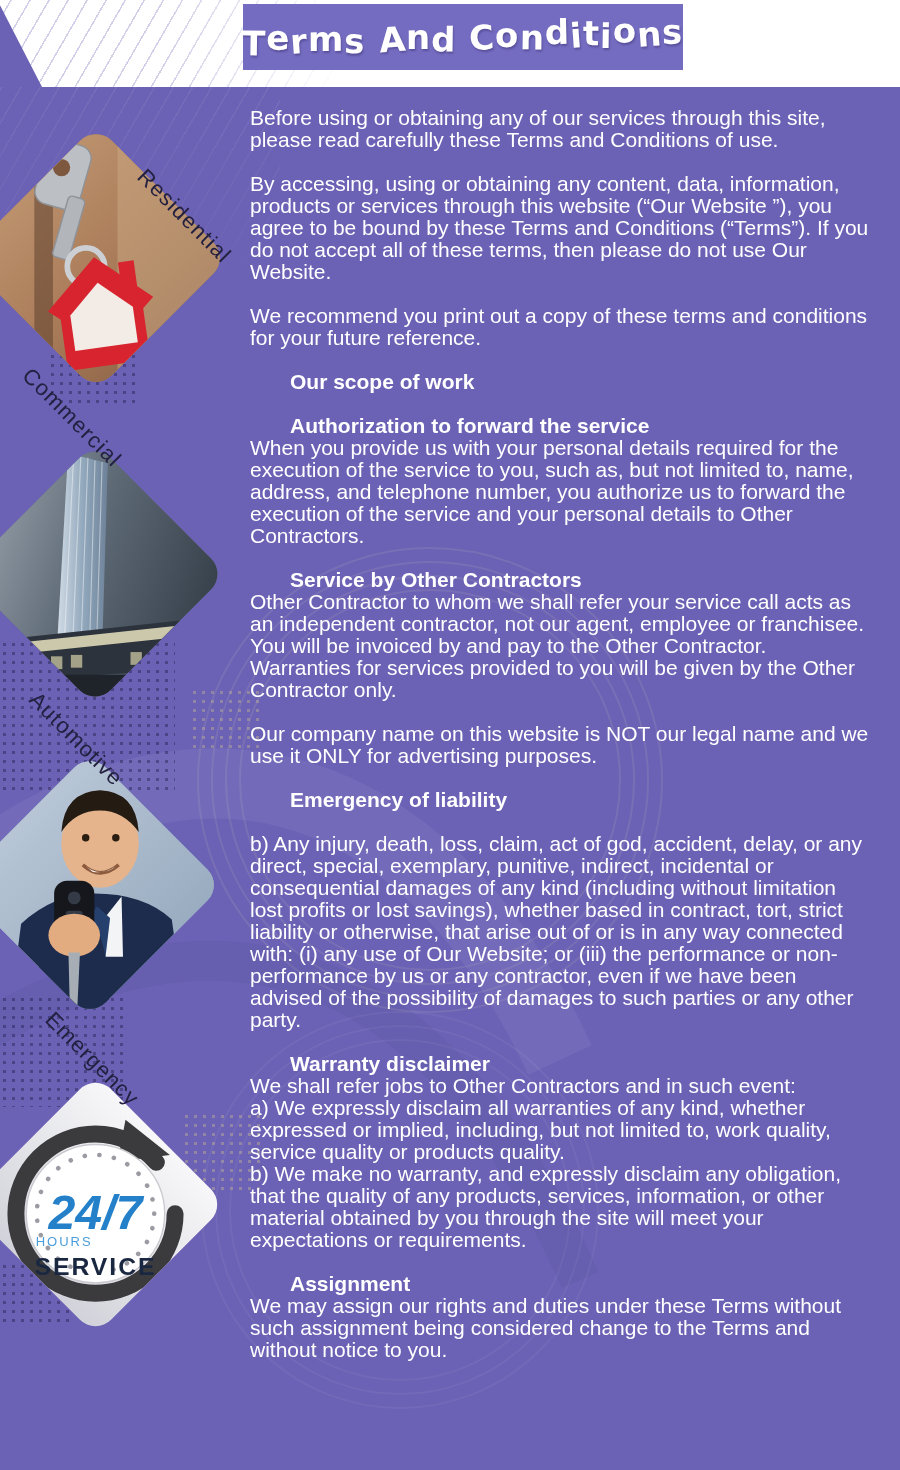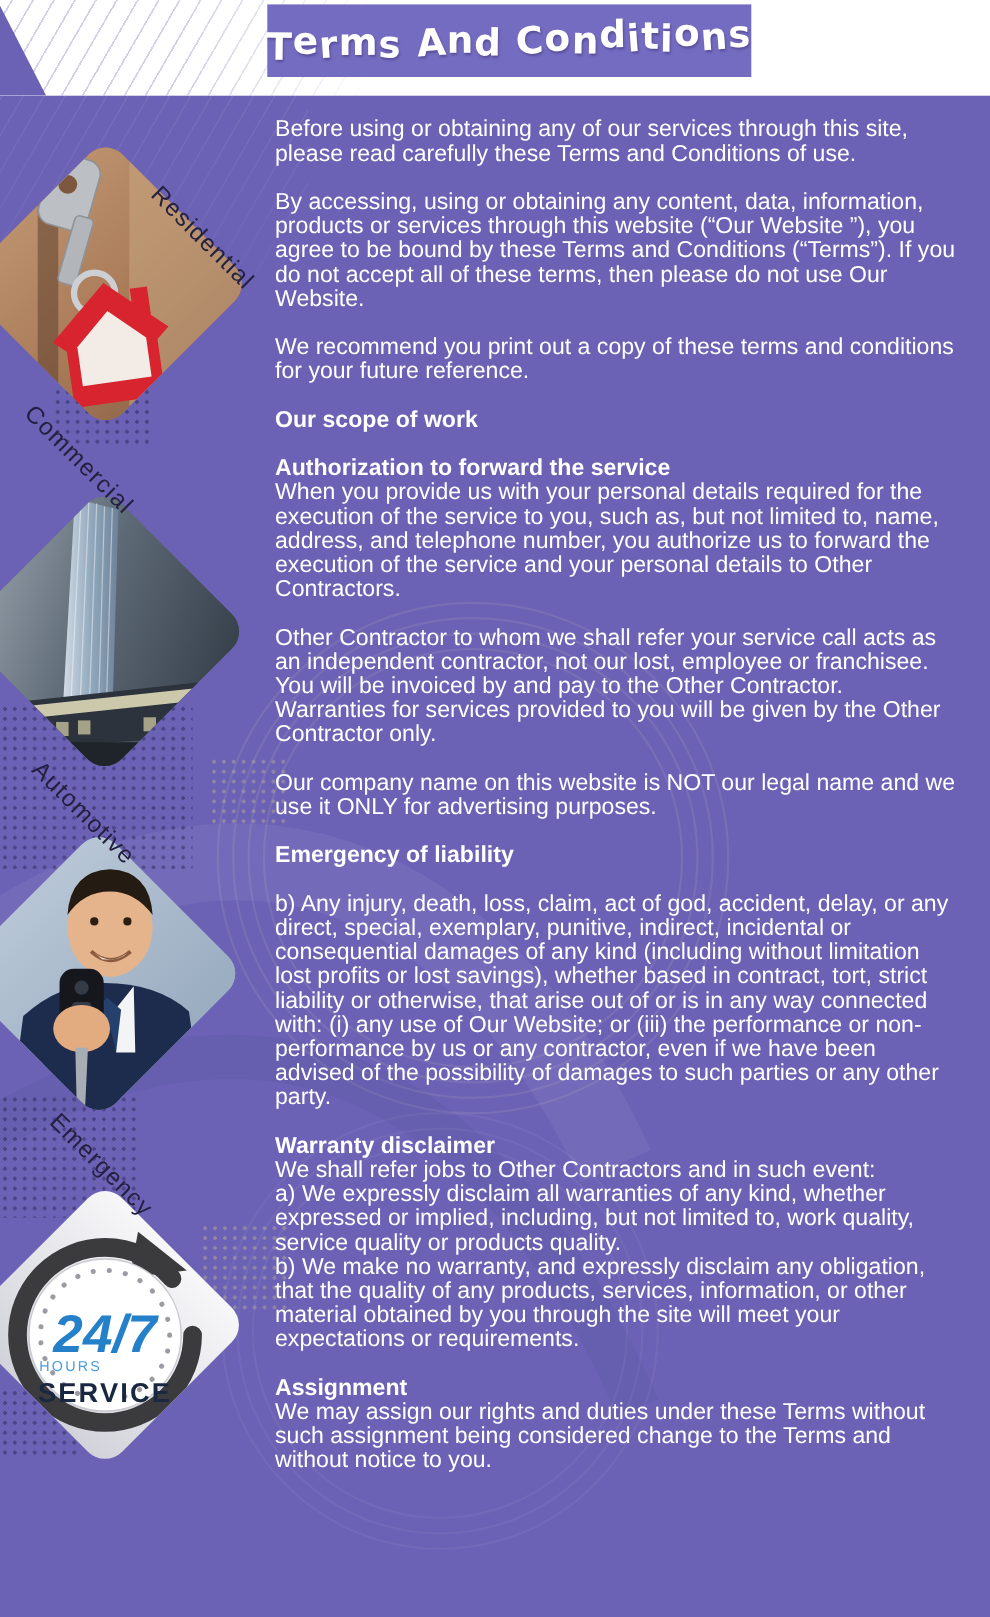--- a/index.html
+++ b/index.html
@@ -71,7 +71,7 @@
     color:#ffffff;font-size:21px;line-height:22px;
   }
   .section{margin-bottom:22px;}
-  .sec-heading{font-weight:bold;}
+  .sec-heading{font-weight:bold;margin-left:40px;}
   .sec-body{white-space:pre-line;}
 </style>
 </head>

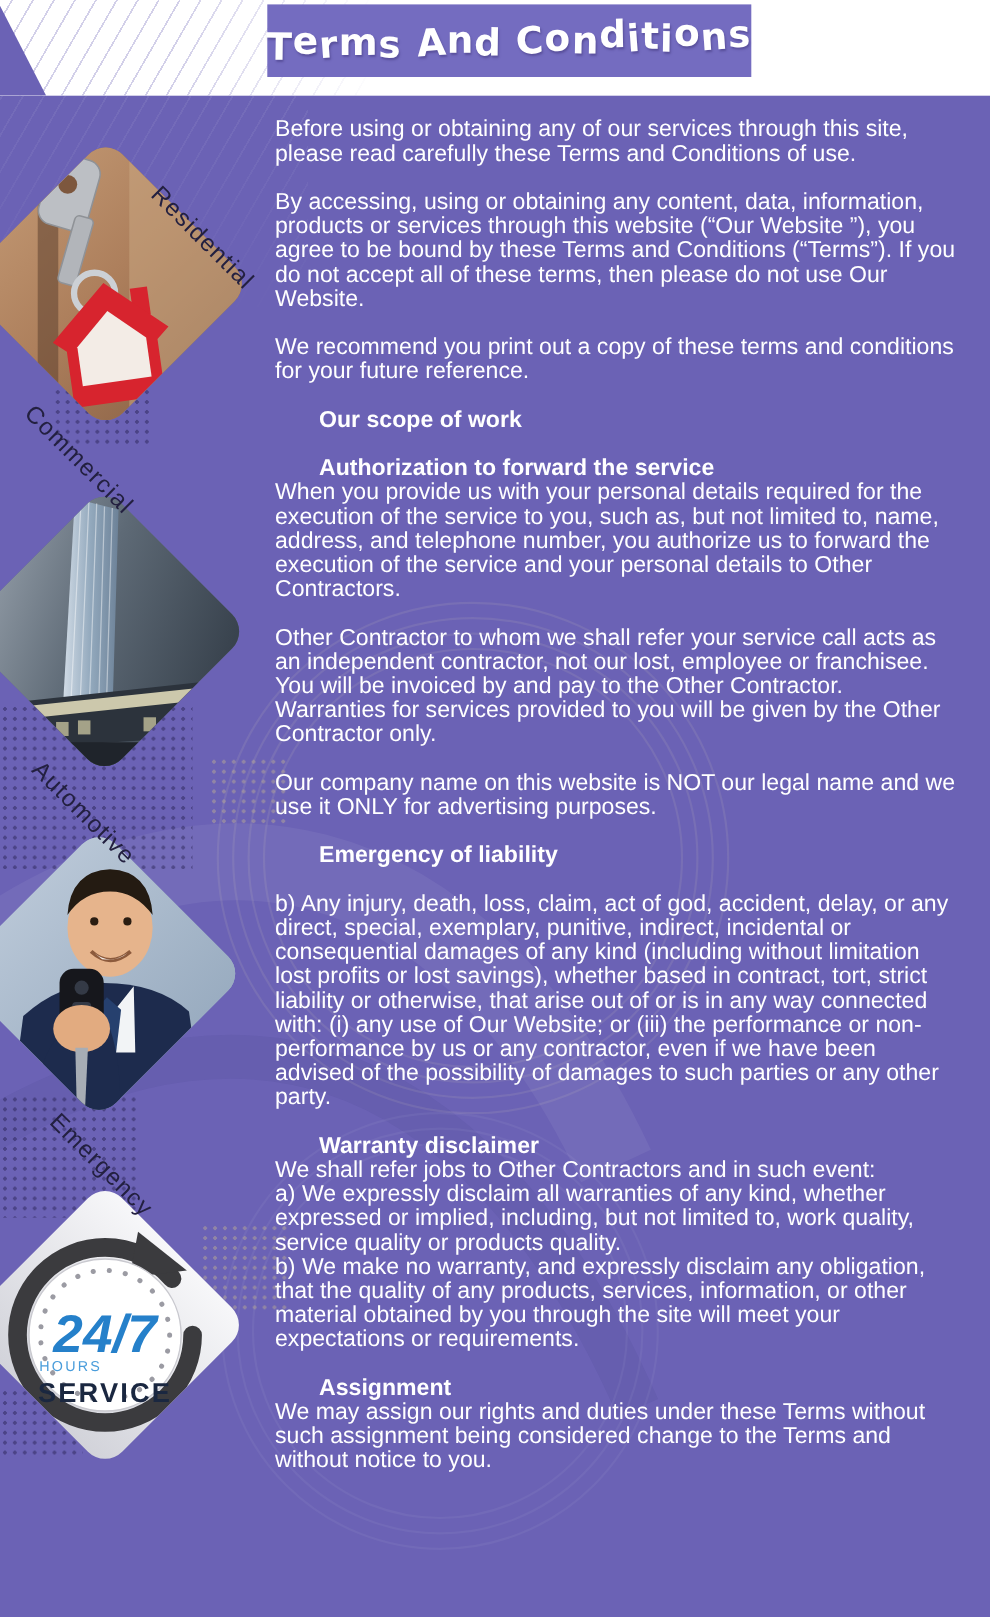--- a/index.html
+++ b/index.html
@@ -243,6 +243,7 @@
         <div class="sec-body">When you provide us with your personal details required for the execution of the service to you, such as, but not limited to, name, address, and telephone number, you authorize us to forward the execution of the service and your personal details to Other Contractors.</div>
       </div>
       <div class="section">
+        <div class="sec-heading">Service by Other Contractors</div>
         <div class="sec-body">Other Contractor to whom we shall refer your service call acts as an independent contractor, not our lost, employee or franchisee.
 You will be invoiced by and pay to the Other Contractor.
 Warranties for services provided to you will be given by the Other Contractor only.</div>

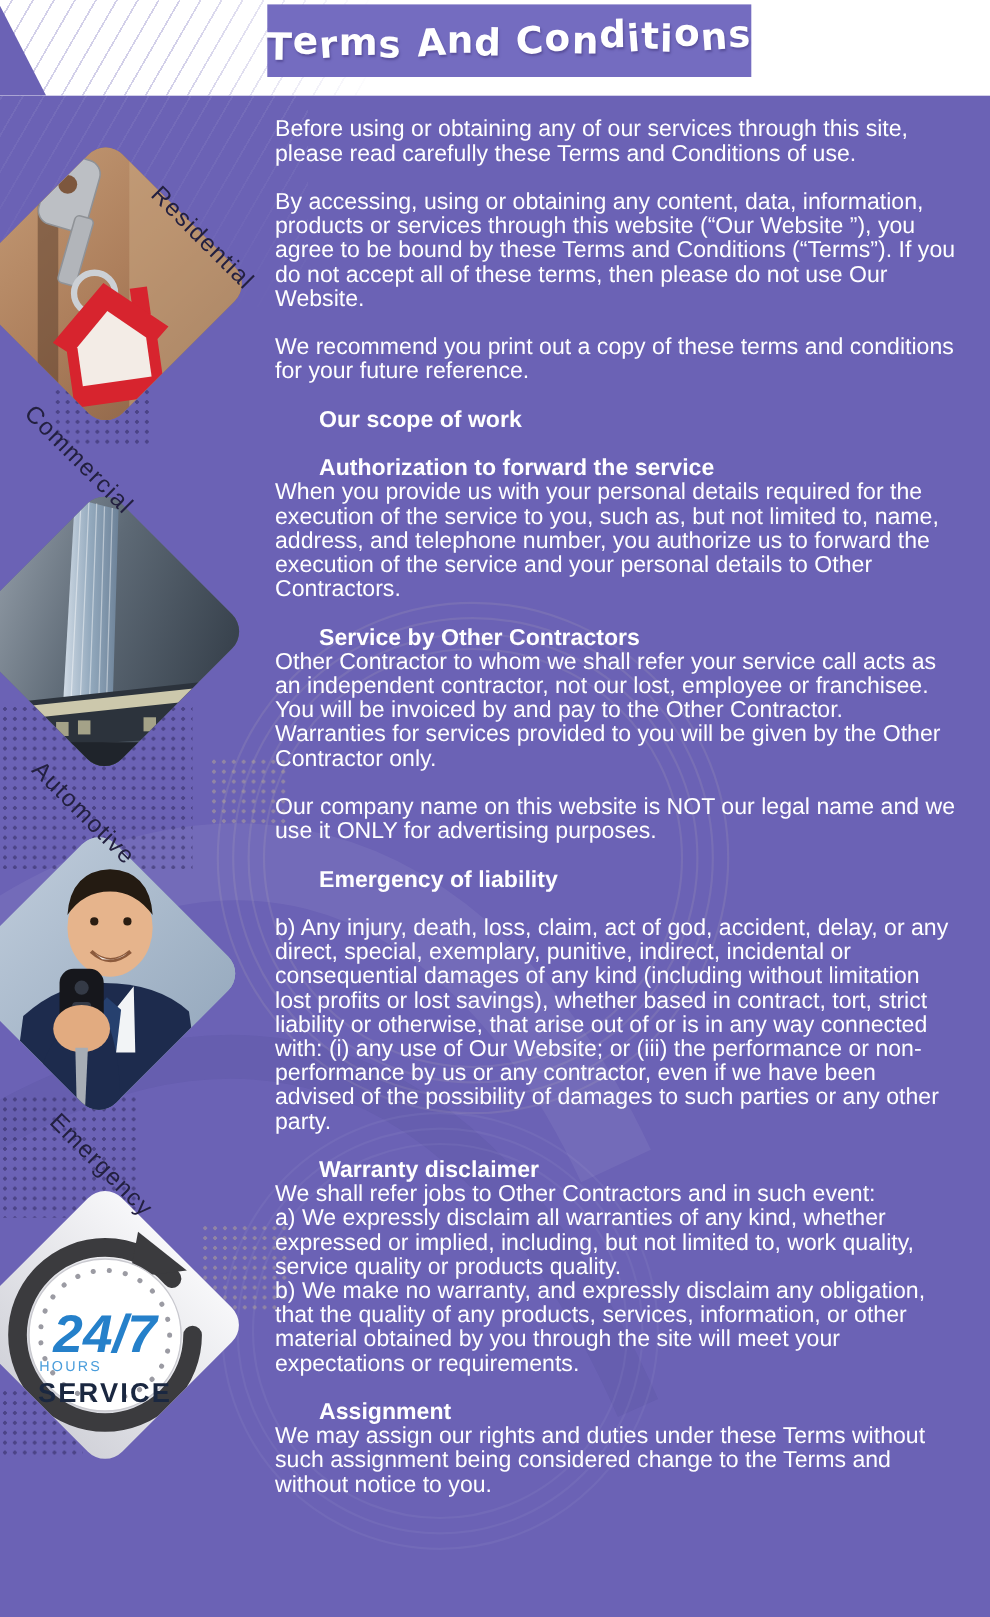--- a/index.html
+++ b/index.html
@@ -244,7 +244,7 @@
       </div>
       <div class="section">
         <div class="sec-heading">Service by Other Contractors</div>
-        <div class="sec-body">Other Contractor to whom we shall refer your service call acts as an independent contractor, not our lost, employee or franchisee.
+        <div class="sec-body">Other Contractor to whom we shall refer your service call acts as an independent contractor, not our agent, employee or franchisee.
 You will be invoiced by and pay to the Other Contractor.
 Warranties for services provided to you will be given by the Other Contractor only.</div>
       </div>

